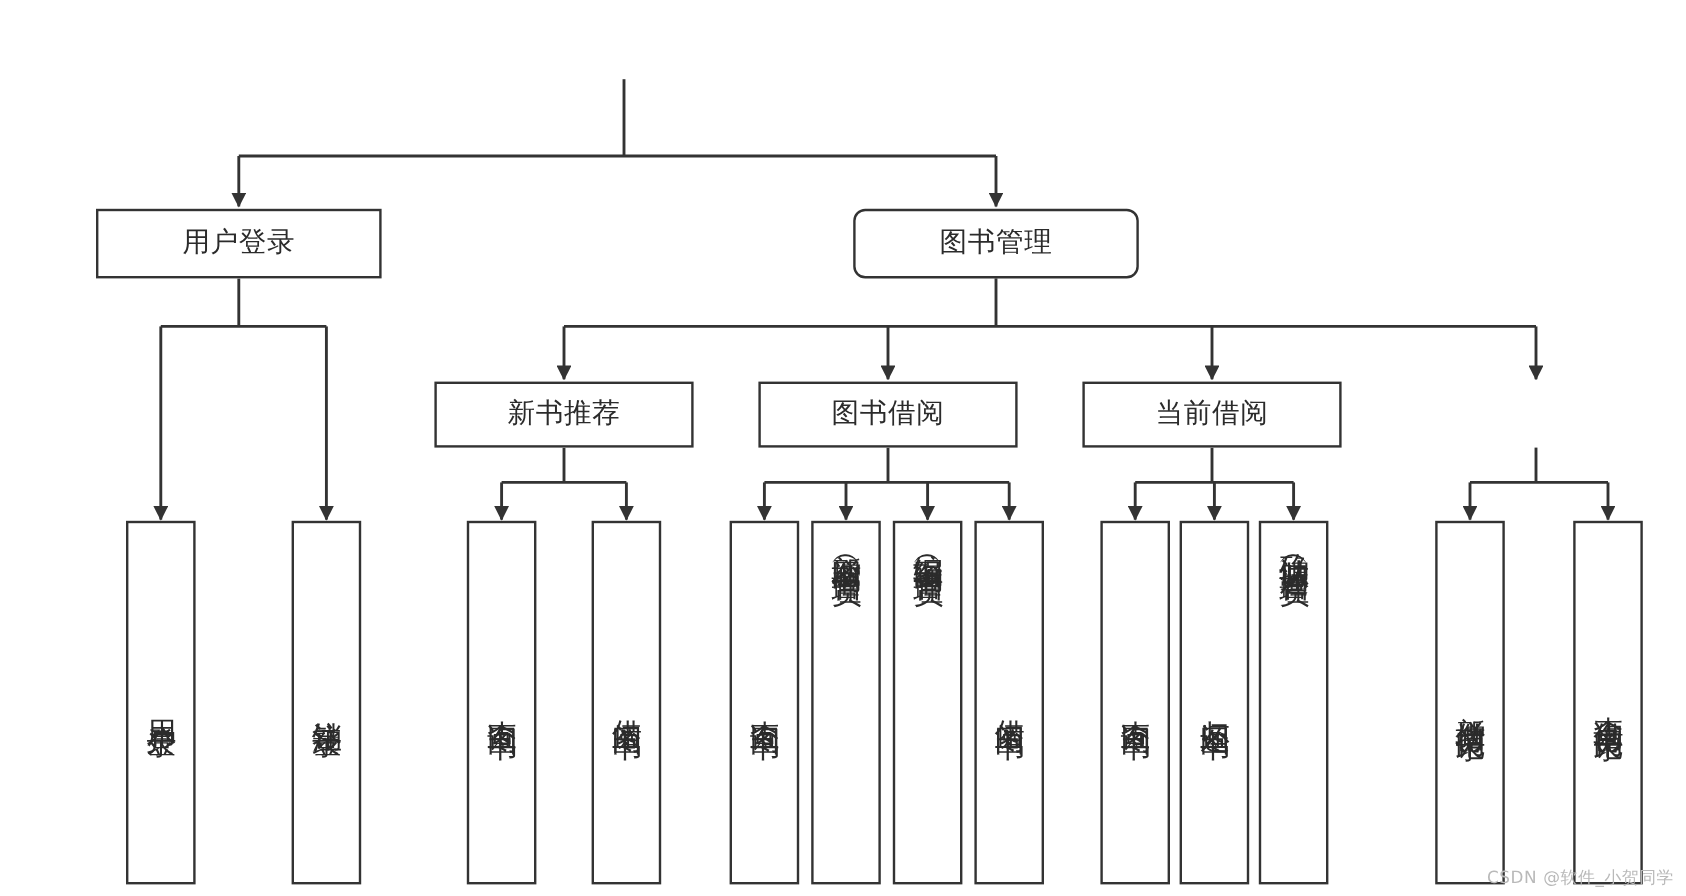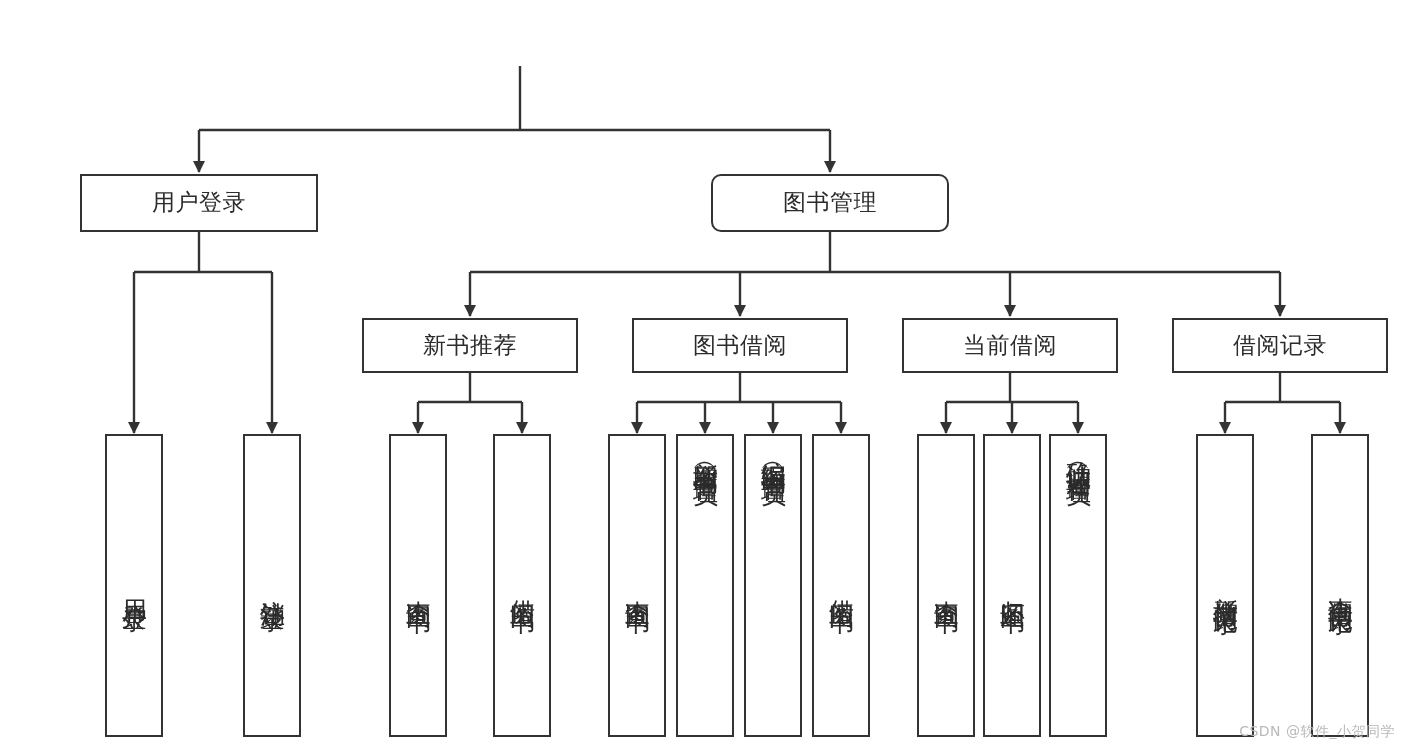--- a/index.html
+++ b/index.html
@@ -154,9 +154,6 @@
     <span class="label">图书借阅</span>
   </div>
 
-  <div class="node horiz" style="left:1172px; top:318px; width:216px; height:55px;">
-    <span class="label">借阅记录</span>
-  </div>
 
   <div class="node vert" style="left:105px; top:434px; width:58px; height:303px;">
     <span class="label">用户登录</span>

